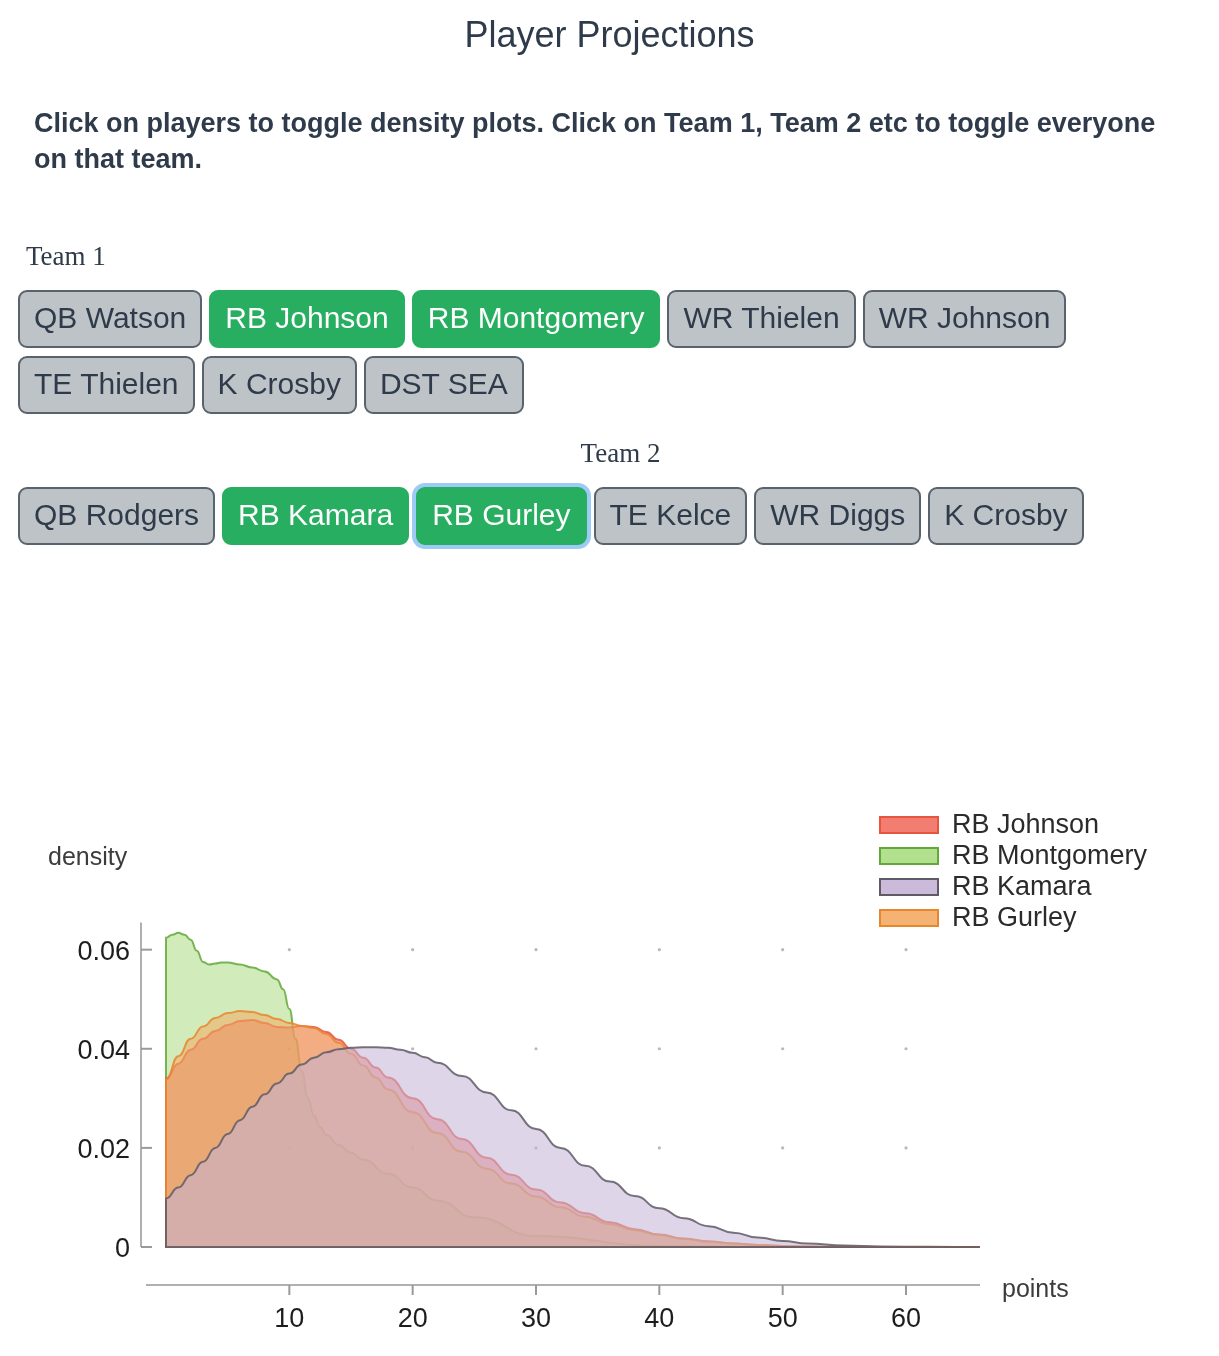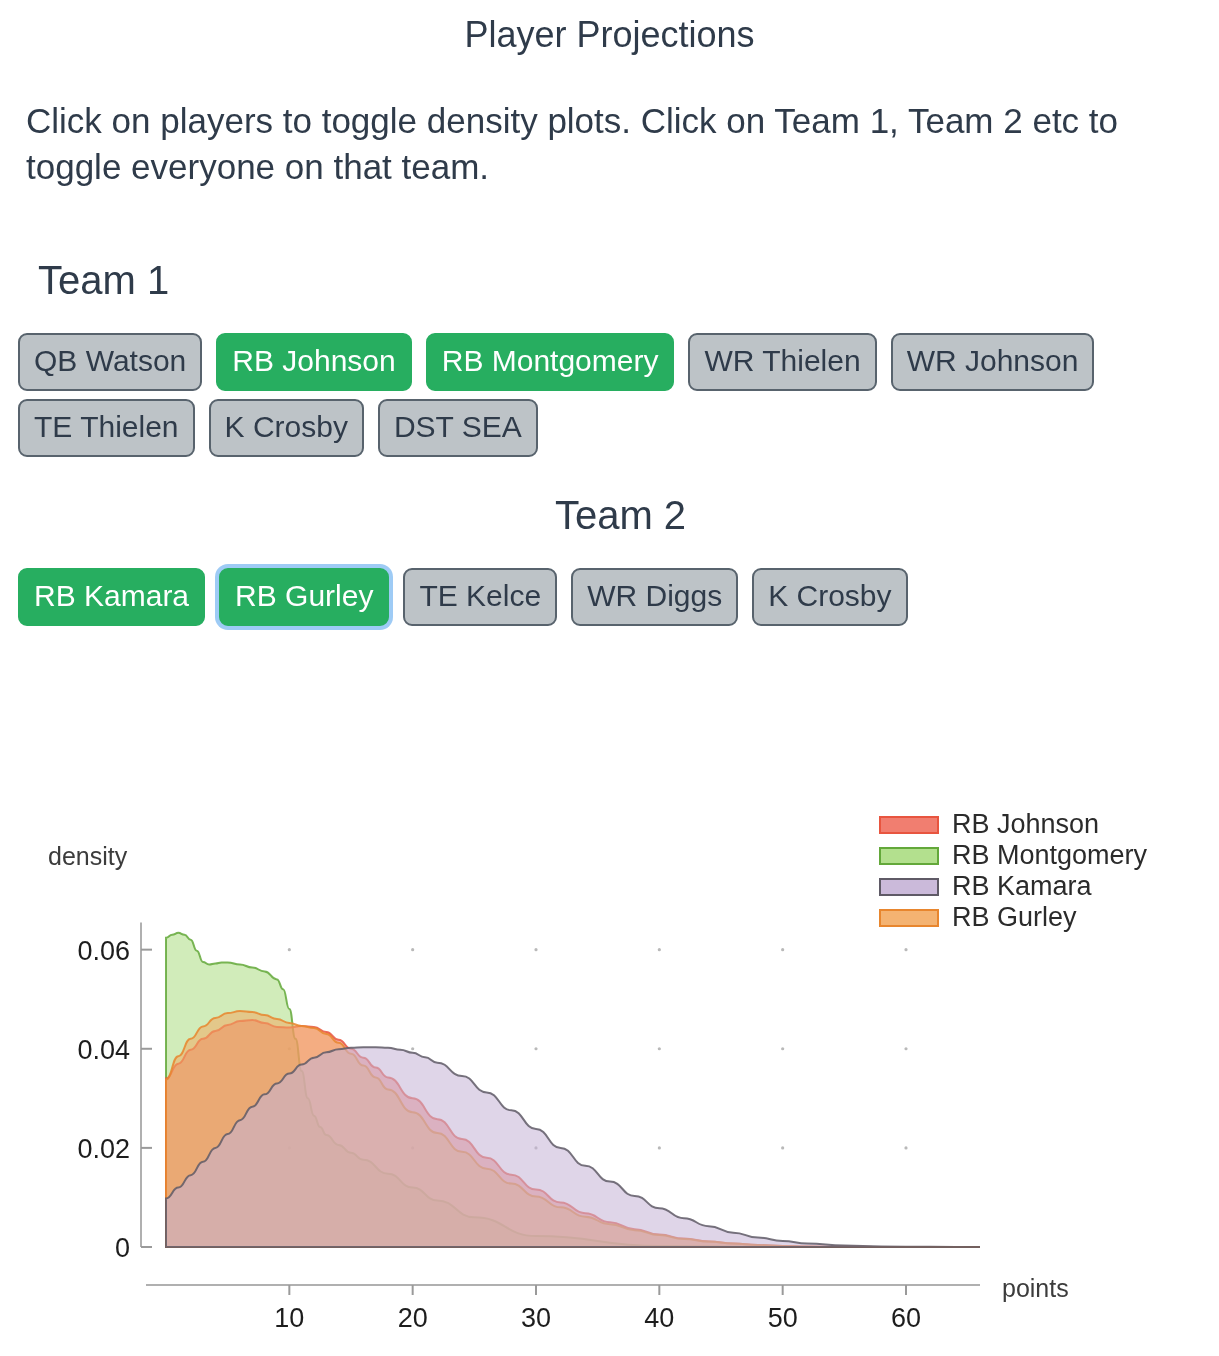--- a/index.html
+++ b/index.html
@@ -25,13 +25,13 @@
     letter-spacing: 0px;
   }
   #instructions {
-    font-size: 35px;
+    font-size: 27px;
     color: #2f3b4a;
     line-height: 1.32;
-    margin: 4px;
+    margin: 12px;
     padding: 38px 24px 0 22px;
     max-width: 1190px;
-    font-weight: 400;
+    font-weight: 700;
   }
   .team-heading {
     font-size: 40px;

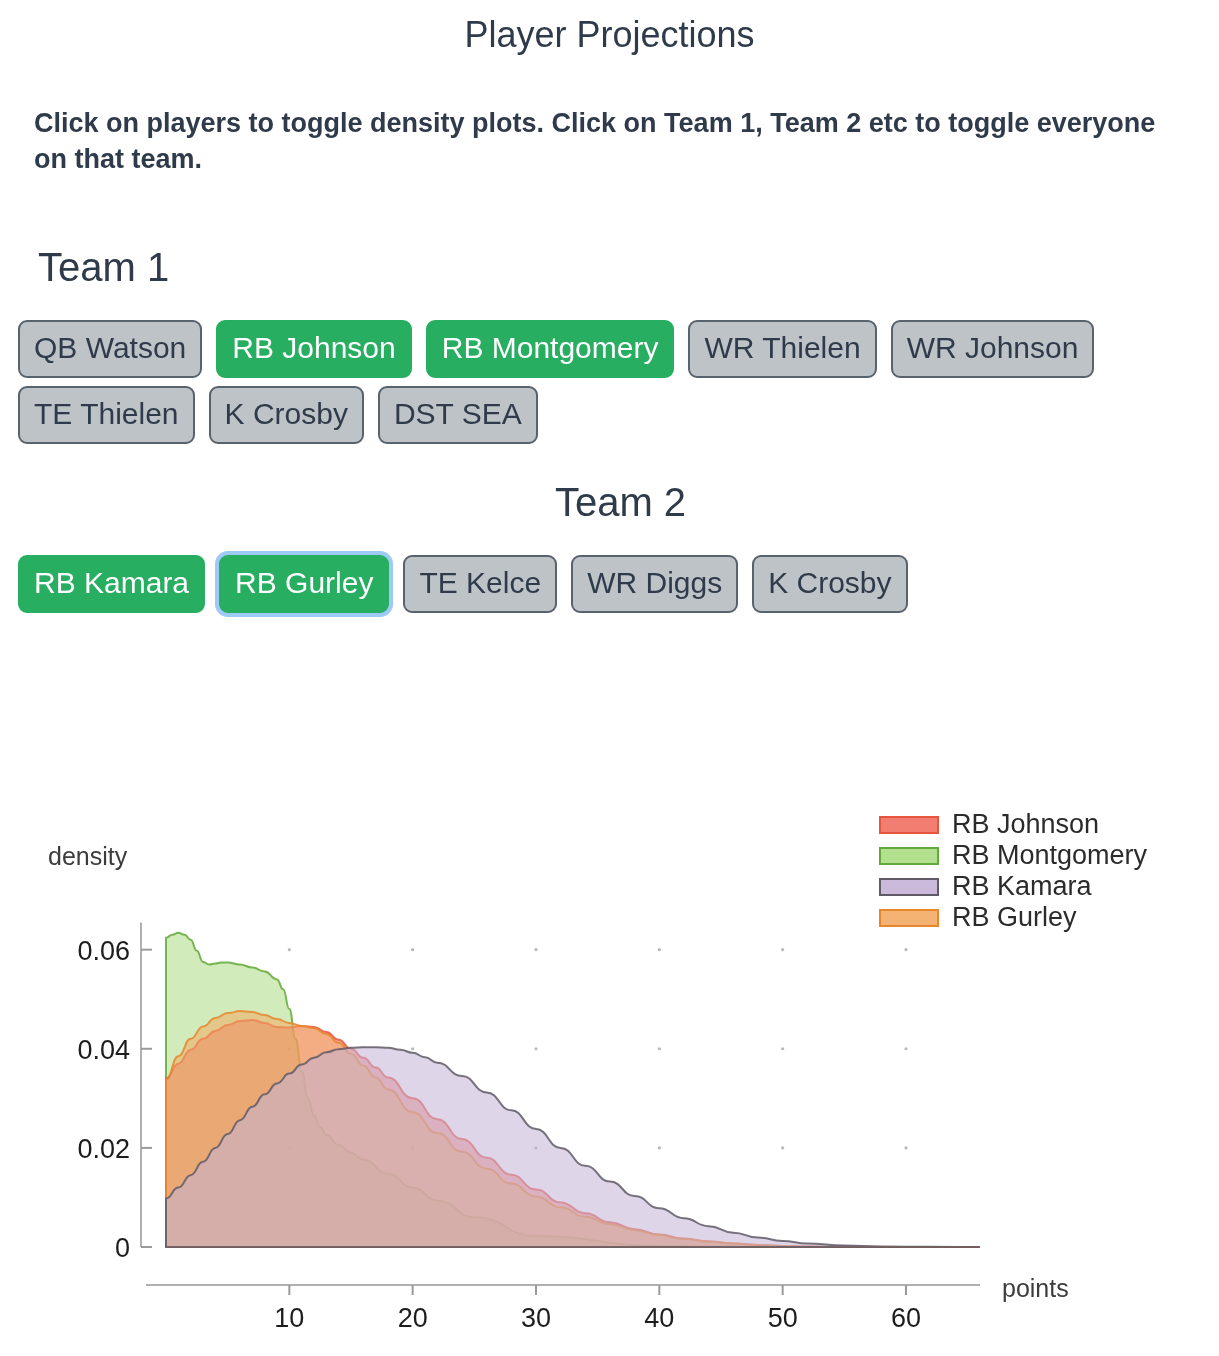--- a/index.html
+++ b/index.html
@@ -34,11 +34,12 @@
     font-weight: 700;
   }
   .team-heading {
-    font-size: 40px;
+    font-size: 27px;
     font-weight: 400;
     color: #2f3b4a;
-    margin: 16px;
+    margin: 4px;
     padding: 0 0 0 22px;
+    font-family: Liberation Serif, serif;
   }
   #team1-heading { padding-top: 52px; }
   #team2-heading { padding-top: 20px; text-align: center; }

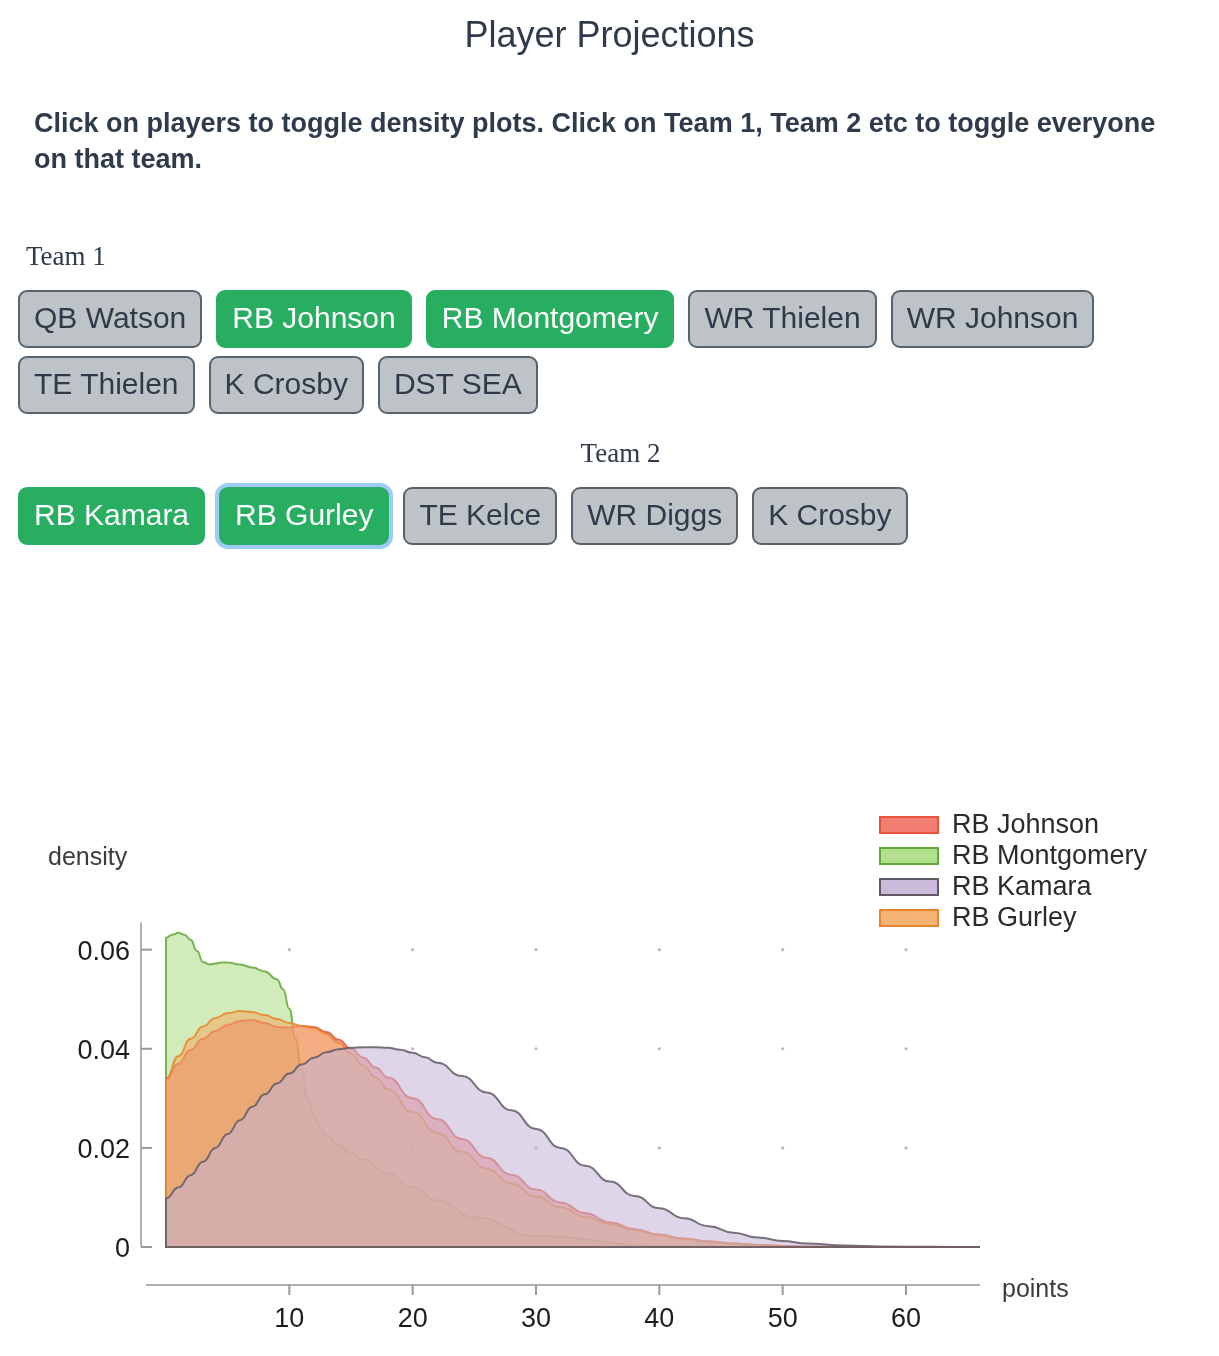--- a/index.html
+++ b/index.html
@@ -46,7 +46,7 @@
   .chip-row {
     display: flex;
     flex-wrap: wrap;
-    gap: 8px 14px;
+    gap: 8px 7px;
     padding: 14px 20px 0 18px;
     max-width: 1180px;
     align-items: flex-start;

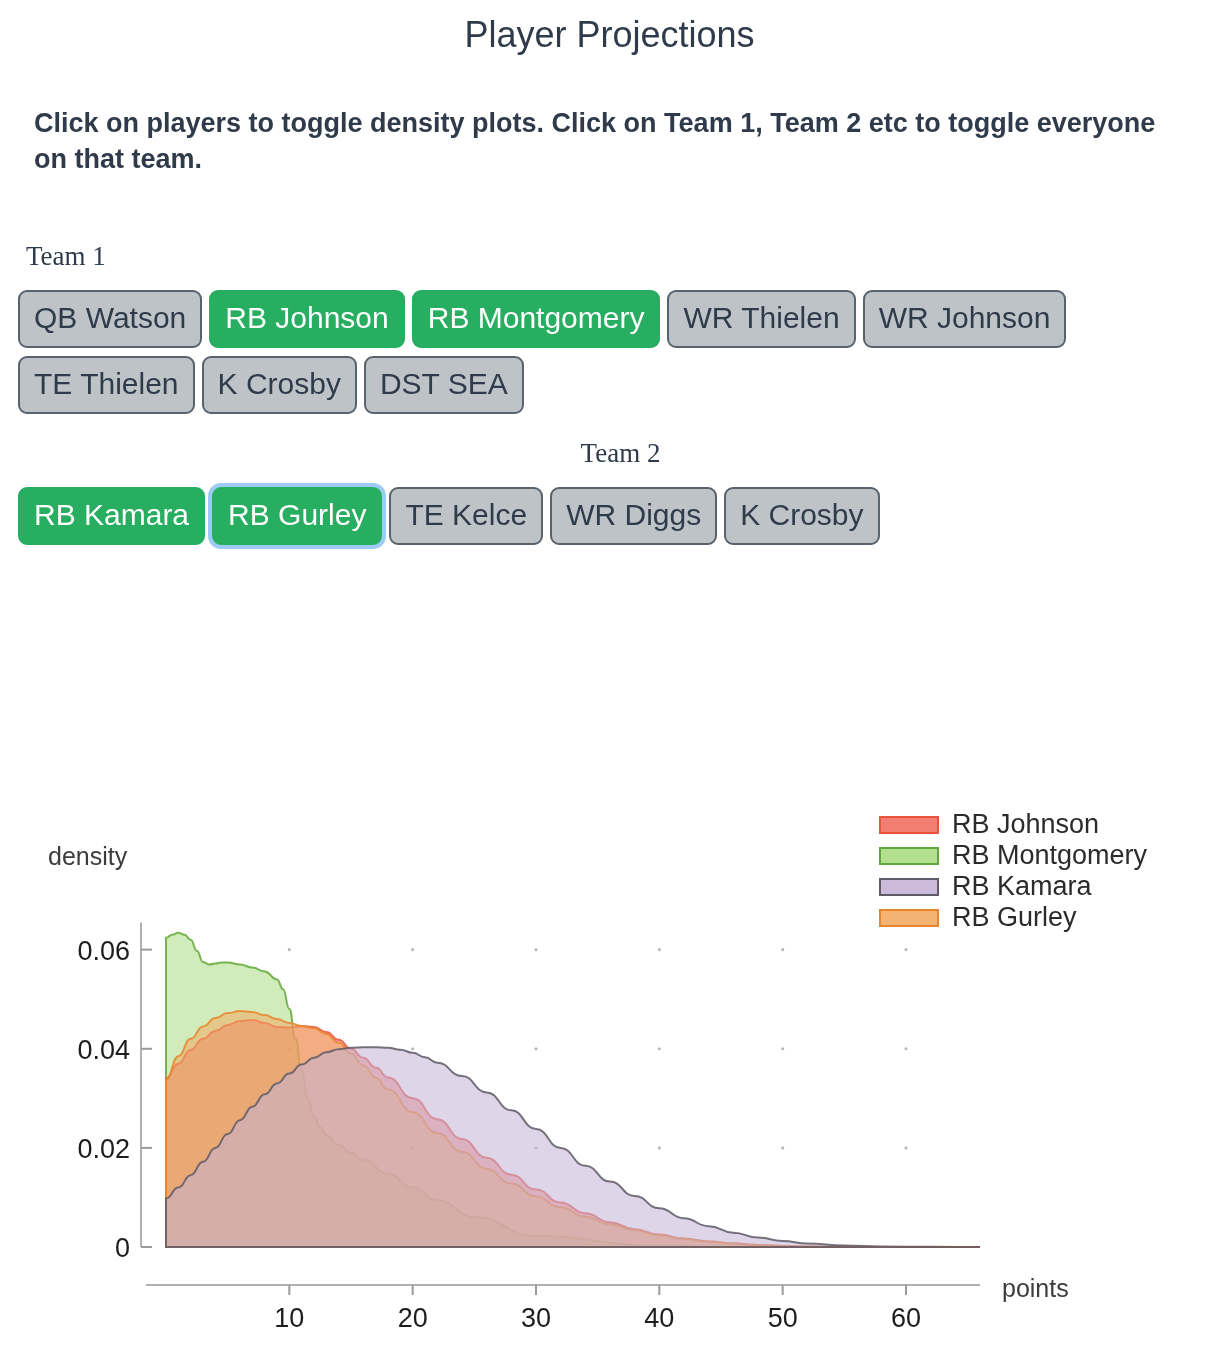--- a/index.html
+++ b/index.html
@@ -122,6 +122,7 @@
 
 <h2 id="team2-heading" class="team-heading">Team 2</h2>
 <div class="chip-row" id="team2-chips">
+    <div class="chip off">QB Rodgers</div>
     <div class="chip on">RB Kamara</div>
     <div class="chip on focused">RB Gurley</div>
     <div class="chip off">TE Kelce</div>

